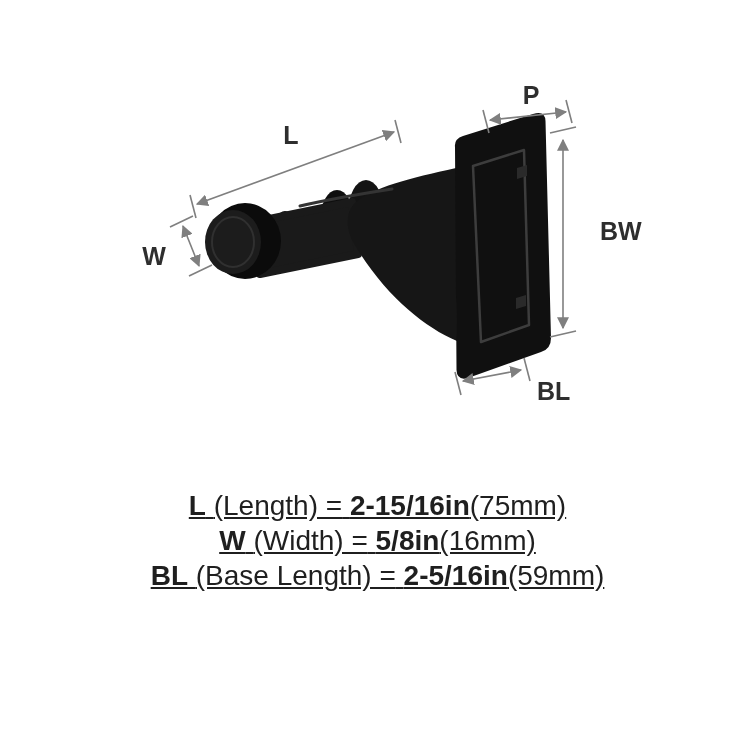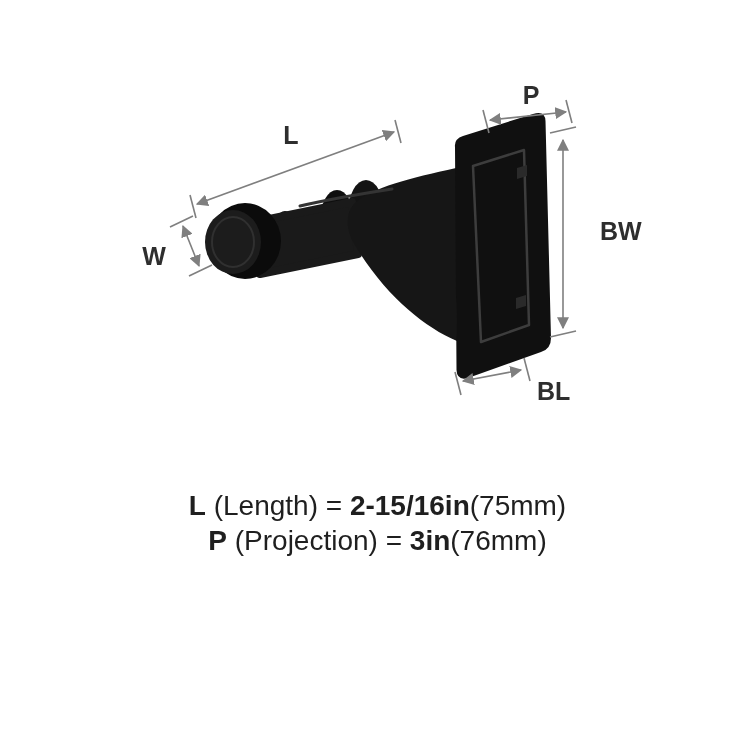--- a/index.html
+++ b/index.html
@@ -39,6 +39,7 @@
     color: #1f1f1f;
     font-size: 28px;
     line-height: 35px;
+    text-decoration: underline;
   }
   .spec-line { white-space: nowrap; }
   .spec-line b { font-weight: 700; }

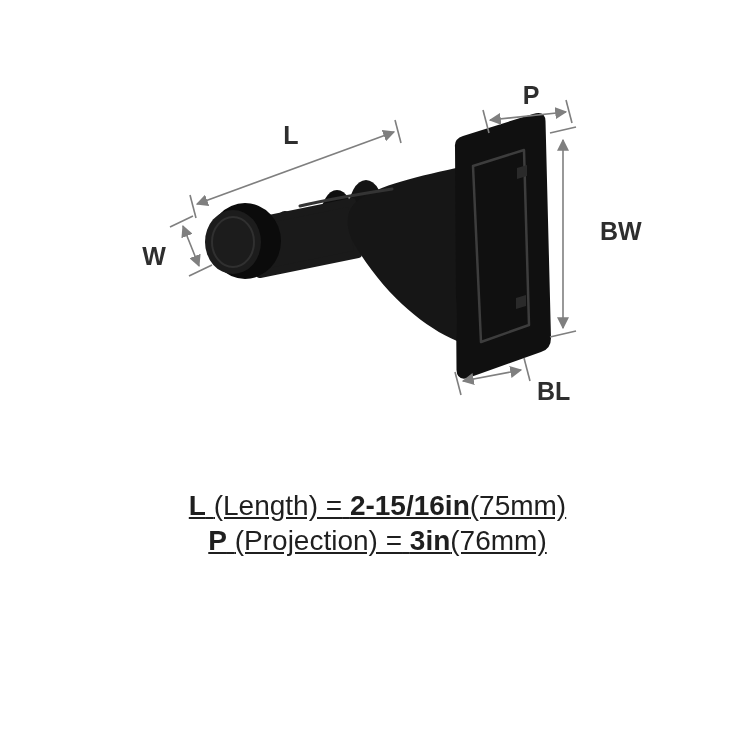--- a/index.html
+++ b/index.html
@@ -127,6 +127,11 @@
       <b>2-15/16in</b><span class="reg">(75mm)</span>
     </div>
     <div class="spec-line">
+      <b>W</b>
+      <span class="reg">(Width) =</span>
+      <b>5/8in</b><span class="reg">(16mm)</span>
+    </div>
+    <div class="spec-line">
       <b>P</b>
       <span class="reg">(Projection) =</span>
       <b>3in</b><span class="reg">(76mm)</span>

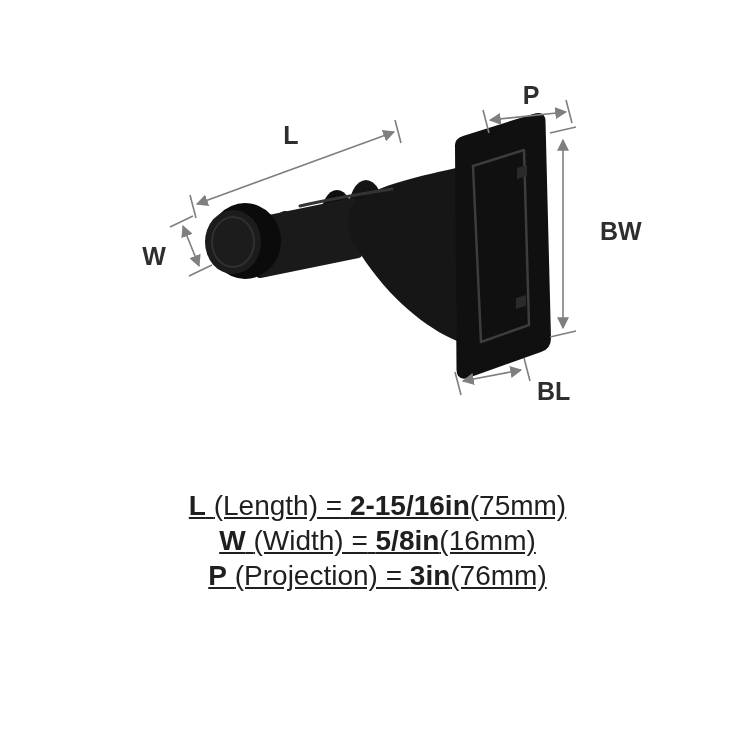--- a/index.html
+++ b/index.html
@@ -136,6 +136,11 @@
       <span class="reg">(Projection) =</span>
       <b>3in</b><span class="reg">(76mm)</span>
     </div>
+    <div class="spec-line">
+      <b>BL</b>
+      <span class="reg">(Base Length) =</span>
+      <b>2-5/16in</b><span class="reg">(59mm)</span>
+    </div>
   </div>
 
 </div>

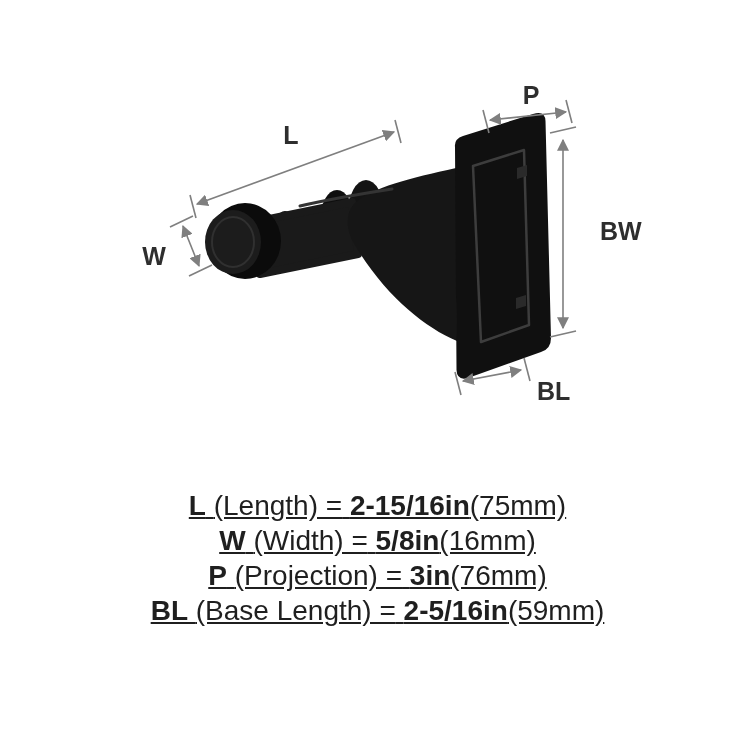--- a/index.html
+++ b/index.html
@@ -132,11 +132,6 @@
       <b>5/8in</b><span class="reg">(16mm)</span>
     </div>
     <div class="spec-line">
-      <b>P</b>
-      <span class="reg">(Projection) =</span>
-      <b>3in</b><span class="reg">(76mm)</span>
-    </div>
-    <div class="spec-line">
       <b>BL</b>
       <span class="reg">(Base Length) =</span>
       <b>2-5/16in</b><span class="reg">(59mm)</span>

